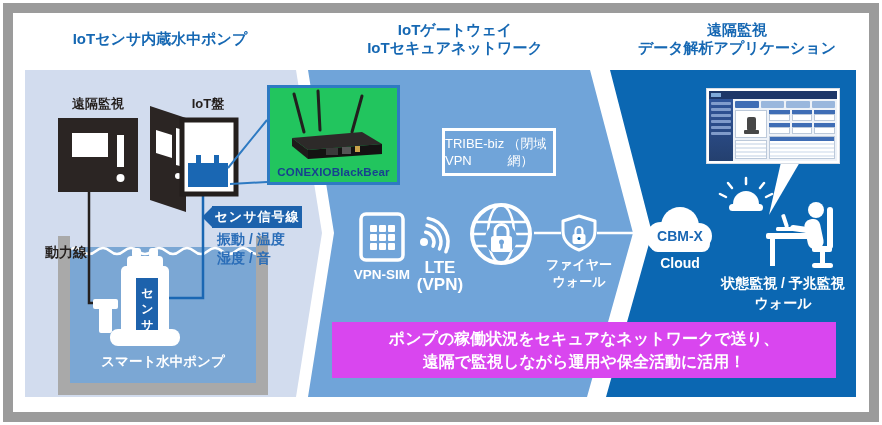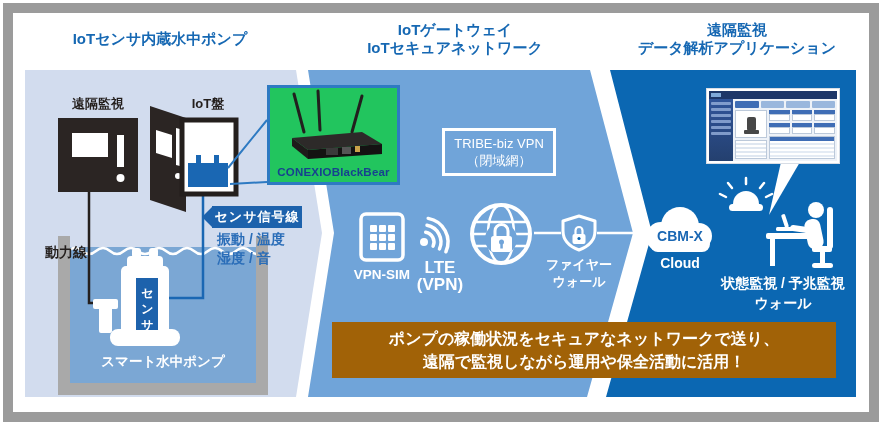--- a/index.html
+++ b/index.html
@@ -24,7 +24,7 @@
   .callout .lbl{position:absolute;left:0;right:0;bottom:4px;text-align:center;
                 color:#17418f;font-size:11.5px;font-weight:bold;letter-spacing:.2px;}
   .tribe{left:443px;top:129px;width:112px;height:46px;border:2px solid #fff;box-sizing:border-box;
-         display:flex;flex-direction:column;align-items:center;justify-content:center;
+         display:flex;flex-direction:row;align-items:center;justify-content:center;
          color:#fff;font-size:13px;line-height:17px;z-index:4;}
   .banner{left:332px;top:322px;width:504px;height:56px;background:#a16207;z-index:6;
           display:flex;flex-direction:column;align-items:center;justify-content:center;

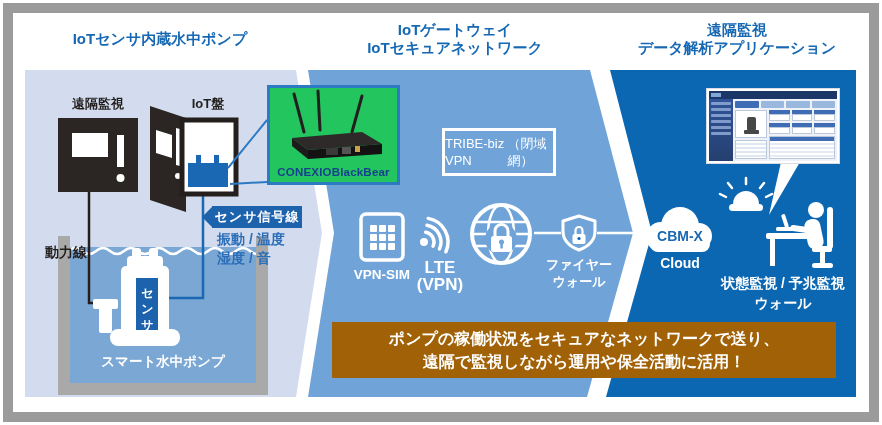--- a/index.html
+++ b/index.html
@@ -26,7 +26,7 @@
   .tribe{left:443px;top:129px;width:112px;height:46px;border:2px solid #fff;box-sizing:border-box;
          display:flex;flex-direction:row;align-items:center;justify-content:center;
          color:#fff;font-size:13px;line-height:17px;z-index:4;}
-  .banner{left:332px;top:322px;width:504px;height:56px;background:#a16207;z-index:6;
+  .banner{left:332px;top:322px;width:504px;height:56px;background:#d946ef;z-index:6;
           display:flex;flex-direction:column;align-items:center;justify-content:center;
           color:#fff;font-size:16px;line-height:23px;font-weight:bold;}
   

